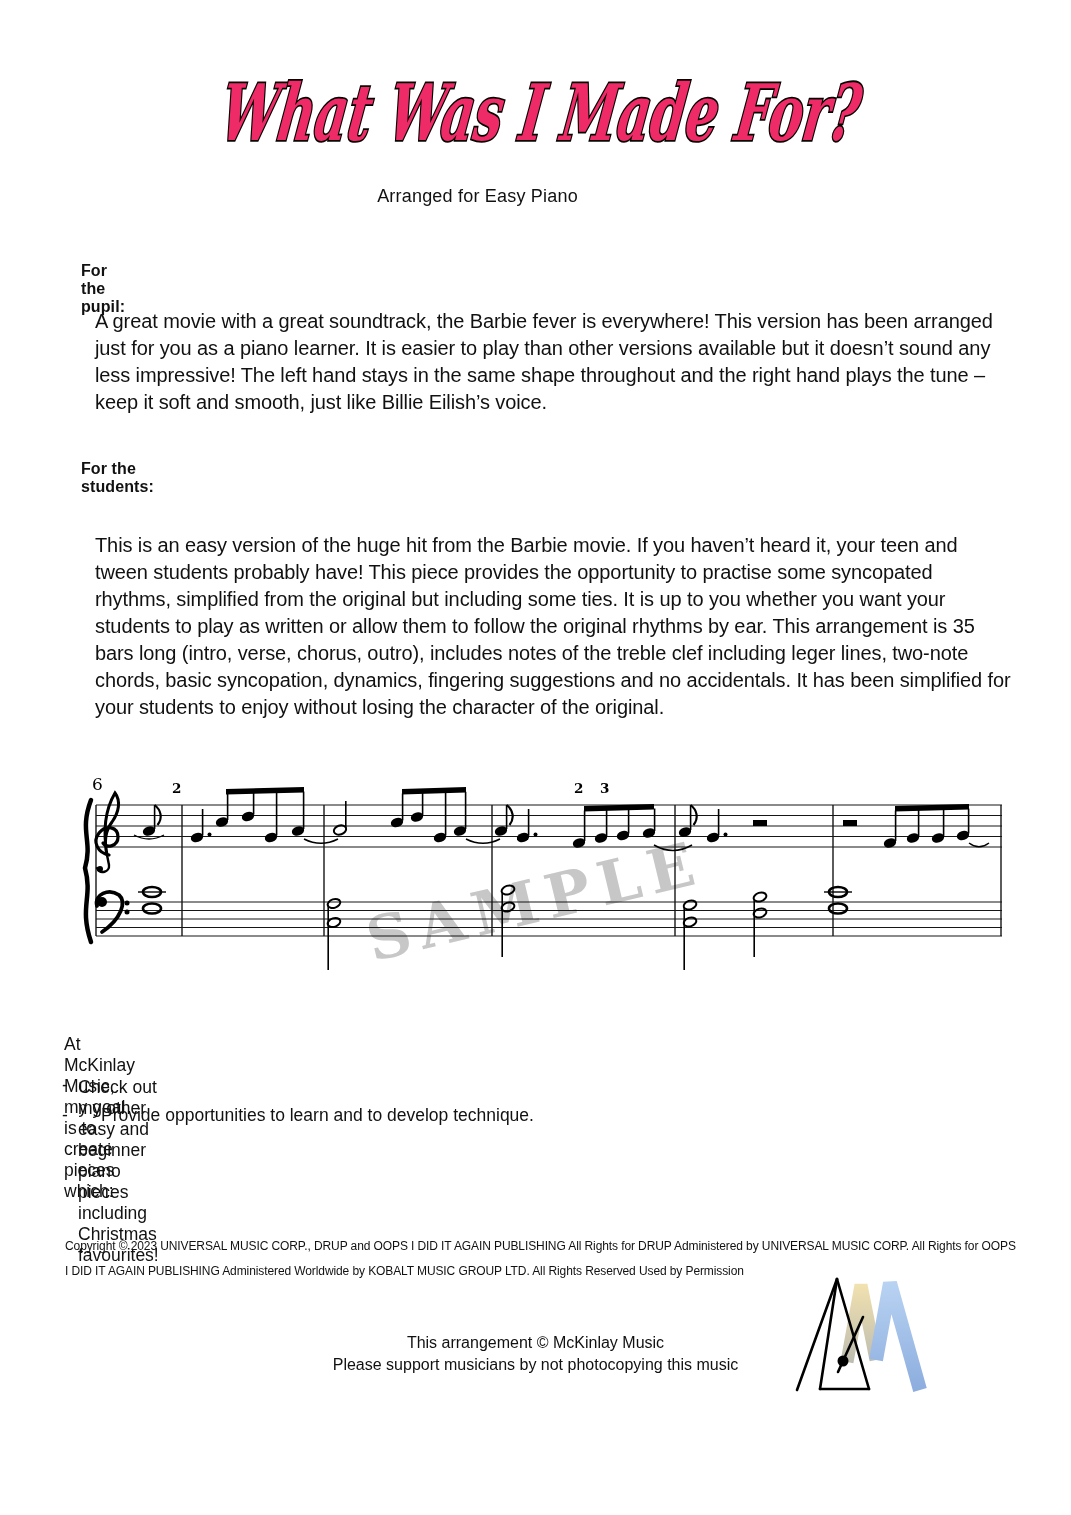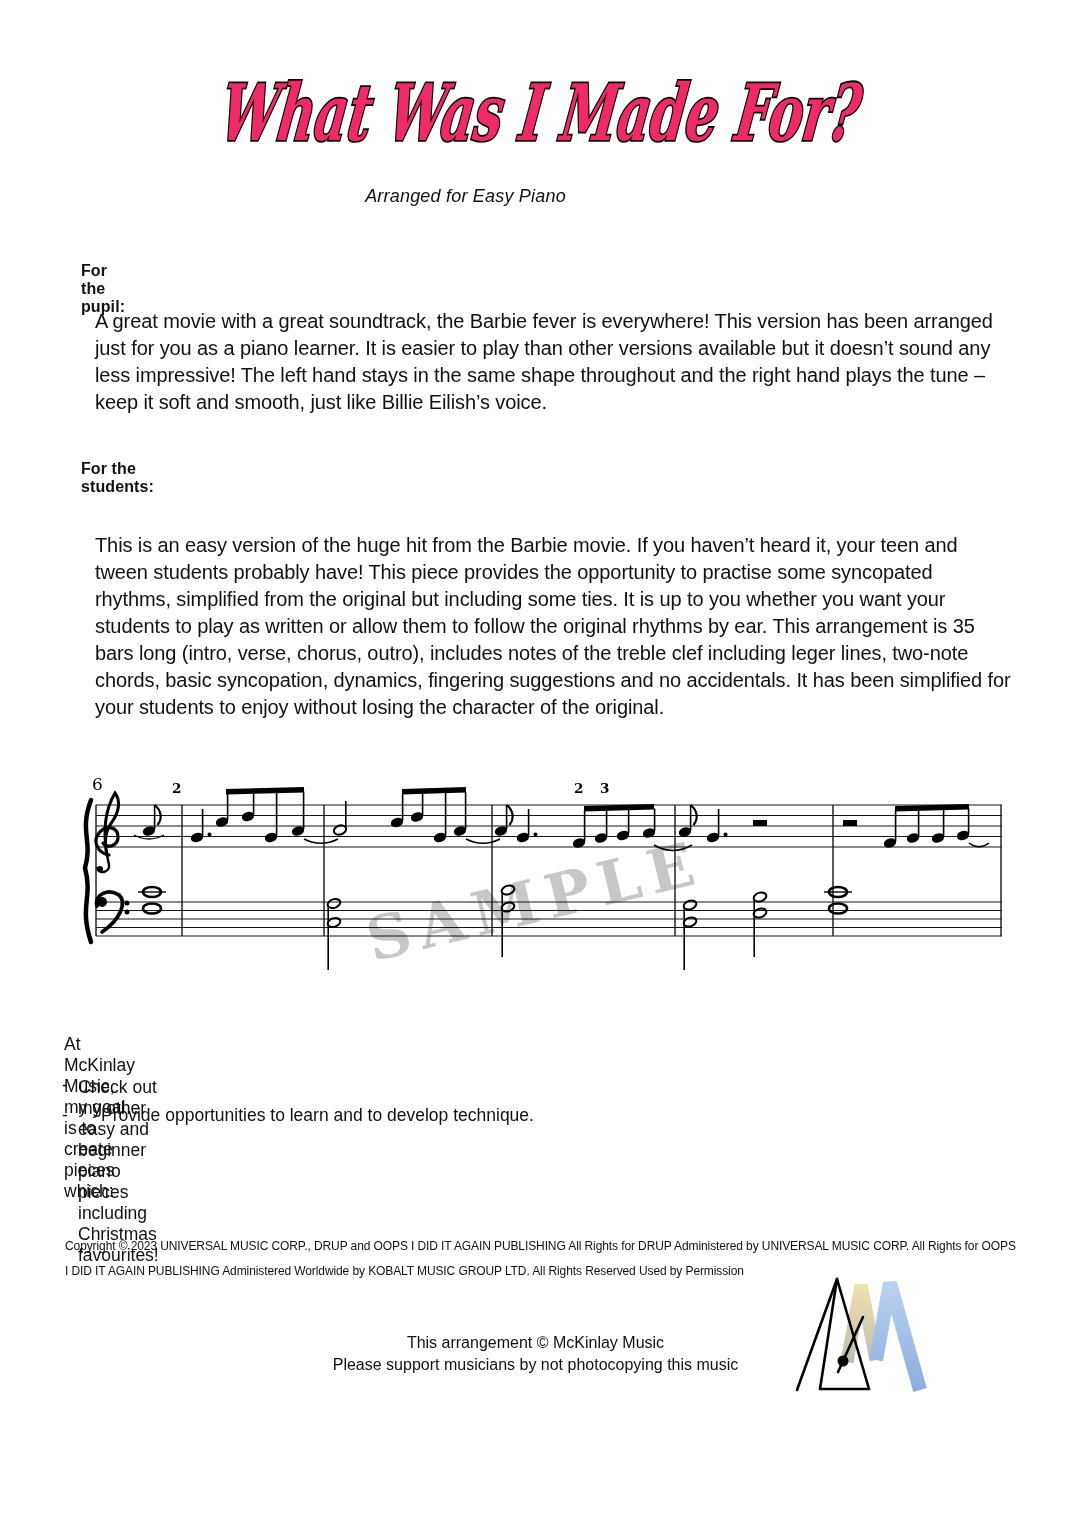--- a/index.html
+++ b/index.html
@@ -9,7 +9,7 @@
   }
   .abs{position:absolute;}
   .title-svg{left:0;top:50px;width:1071px;height:122px;}
-  .subtitle{left:0;top:186px;width:931px;text-align:center;font-size:18px;letter-spacing:.2px;font-style:italic;}
+  .subtitle{left:12px;top:186px;width:931px;text-align:center;font-size:18px;letter-spacing:.2px;}
   .heading{font-weight:bold;font-size:16px;letter-spacing:.1px;}
   .pupil-h{left:81px;top:262px;}
   .pupil-body{left:79px;top:292px;width:914px;}

